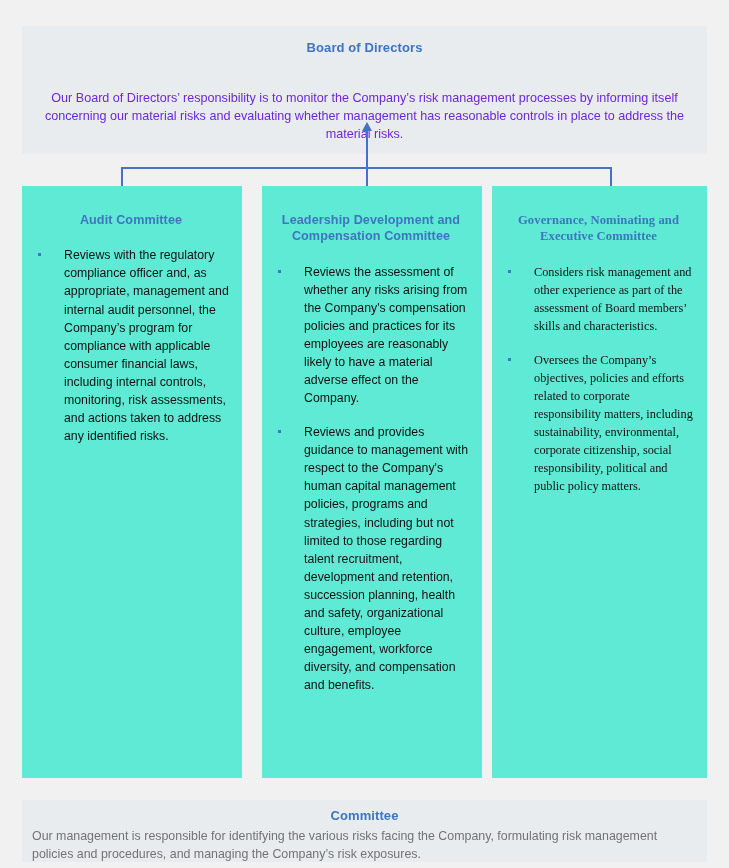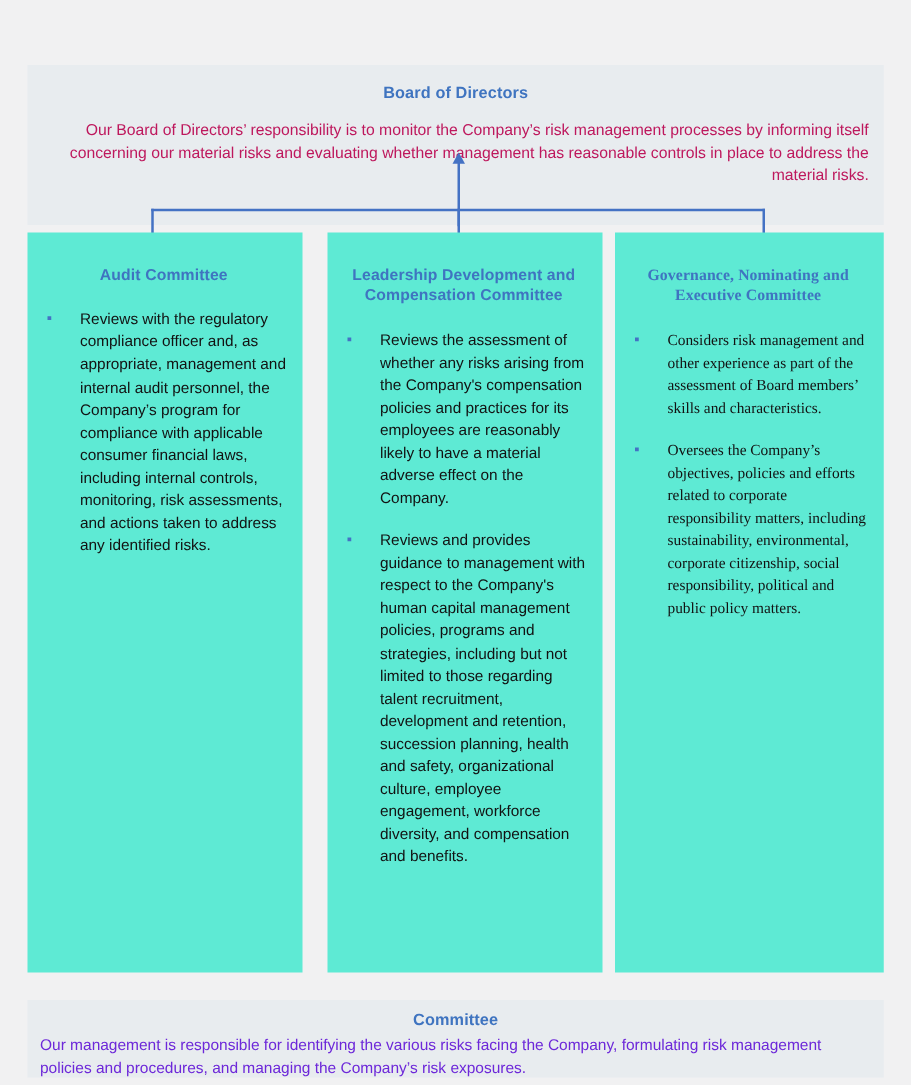--- a/index.html
+++ b/index.html
@@ -32,7 +32,7 @@
   
   #board-box {
     left: 22px;
-    top: 52px;
+    top: 26px;
     width: 685px;
     height: 128px;
     padding: 14px 12px 10px 12px;

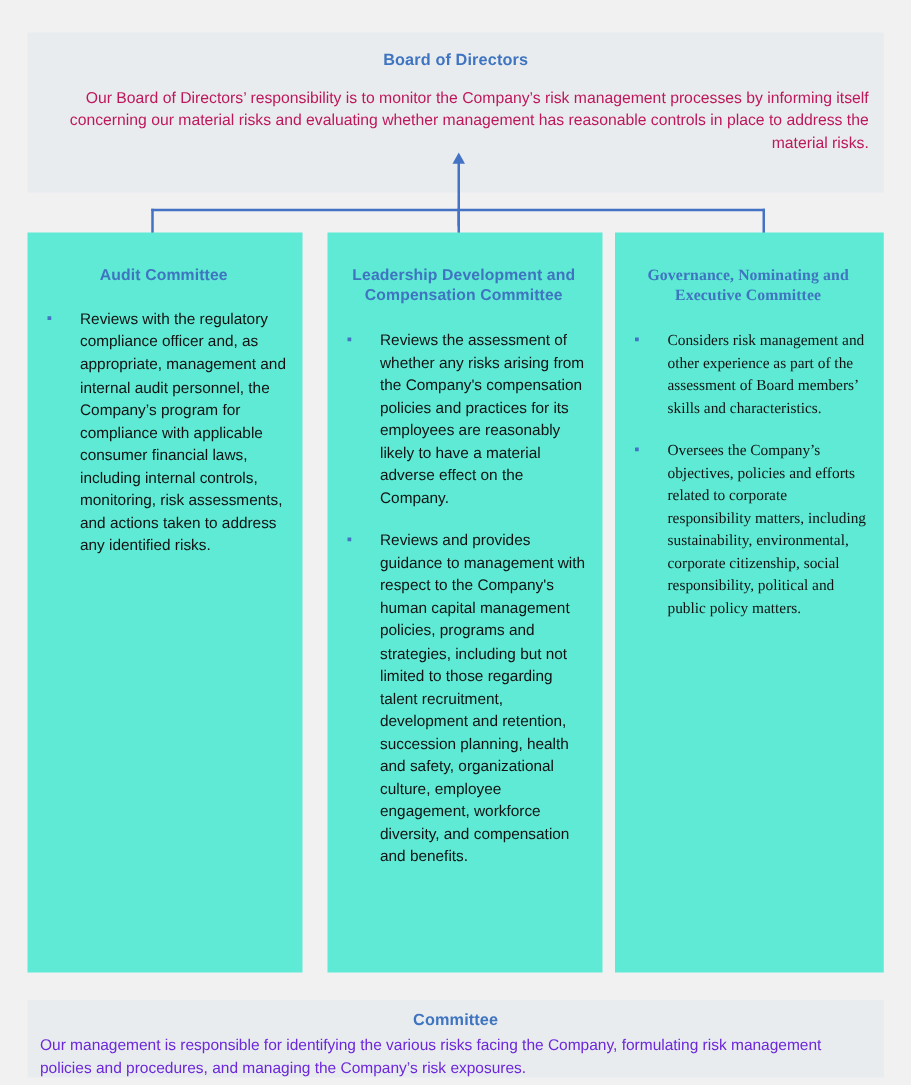--- a/index.html
+++ b/index.html
@@ -46,11 +46,11 @@
     letter-spacing: 0.1px;
   }
   #board-body {
-    margin-top: 14px;
+    margin-top: 34px;
     font-size: 12.6px;
     line-height: 1.42;
-    text-align: right;
-    color: #be185d;
+    text-align: center;
+    color: #6d28d9;
   }
 
   

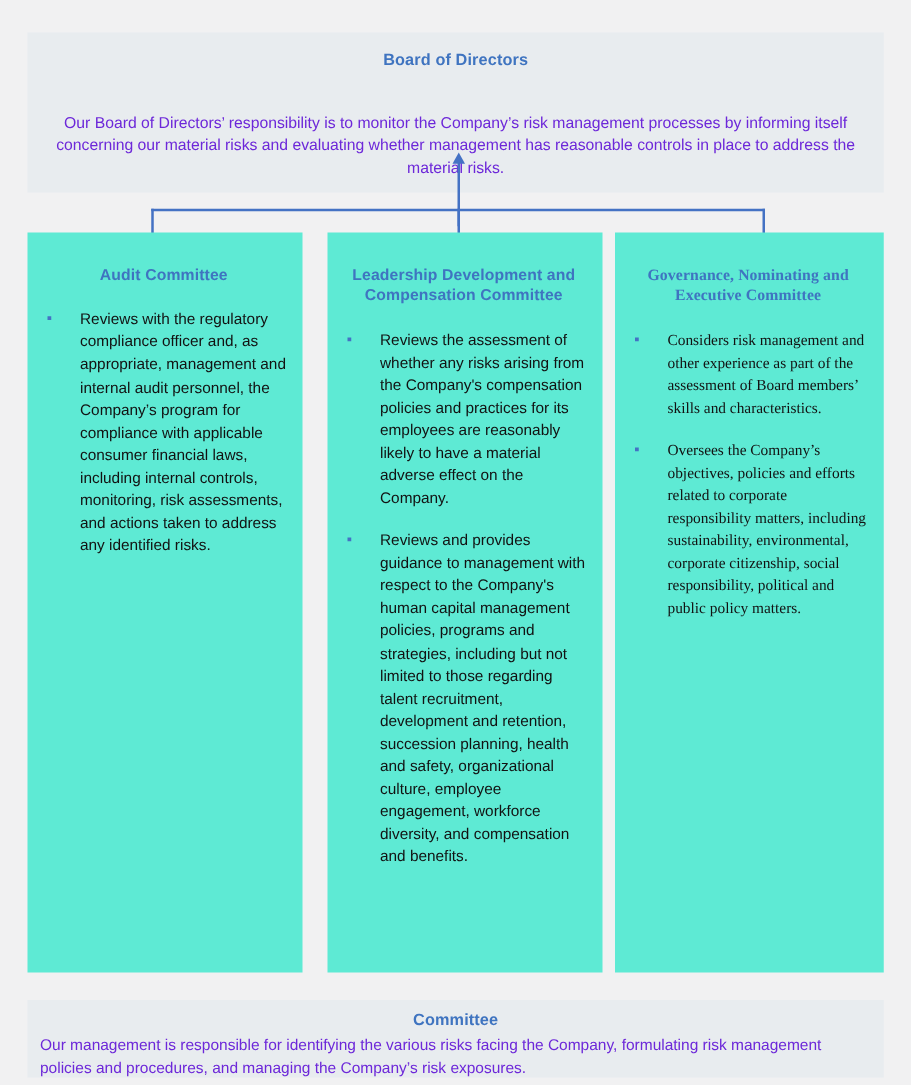--- a/index.html
+++ b/index.html
@@ -138,7 +138,7 @@
     margin-top: 4px;
     font-size: 12.4px;
     line-height: 1.4;
-    color: #6d28d9;
+    color: #737373;
   }
 </style>
 </head>

